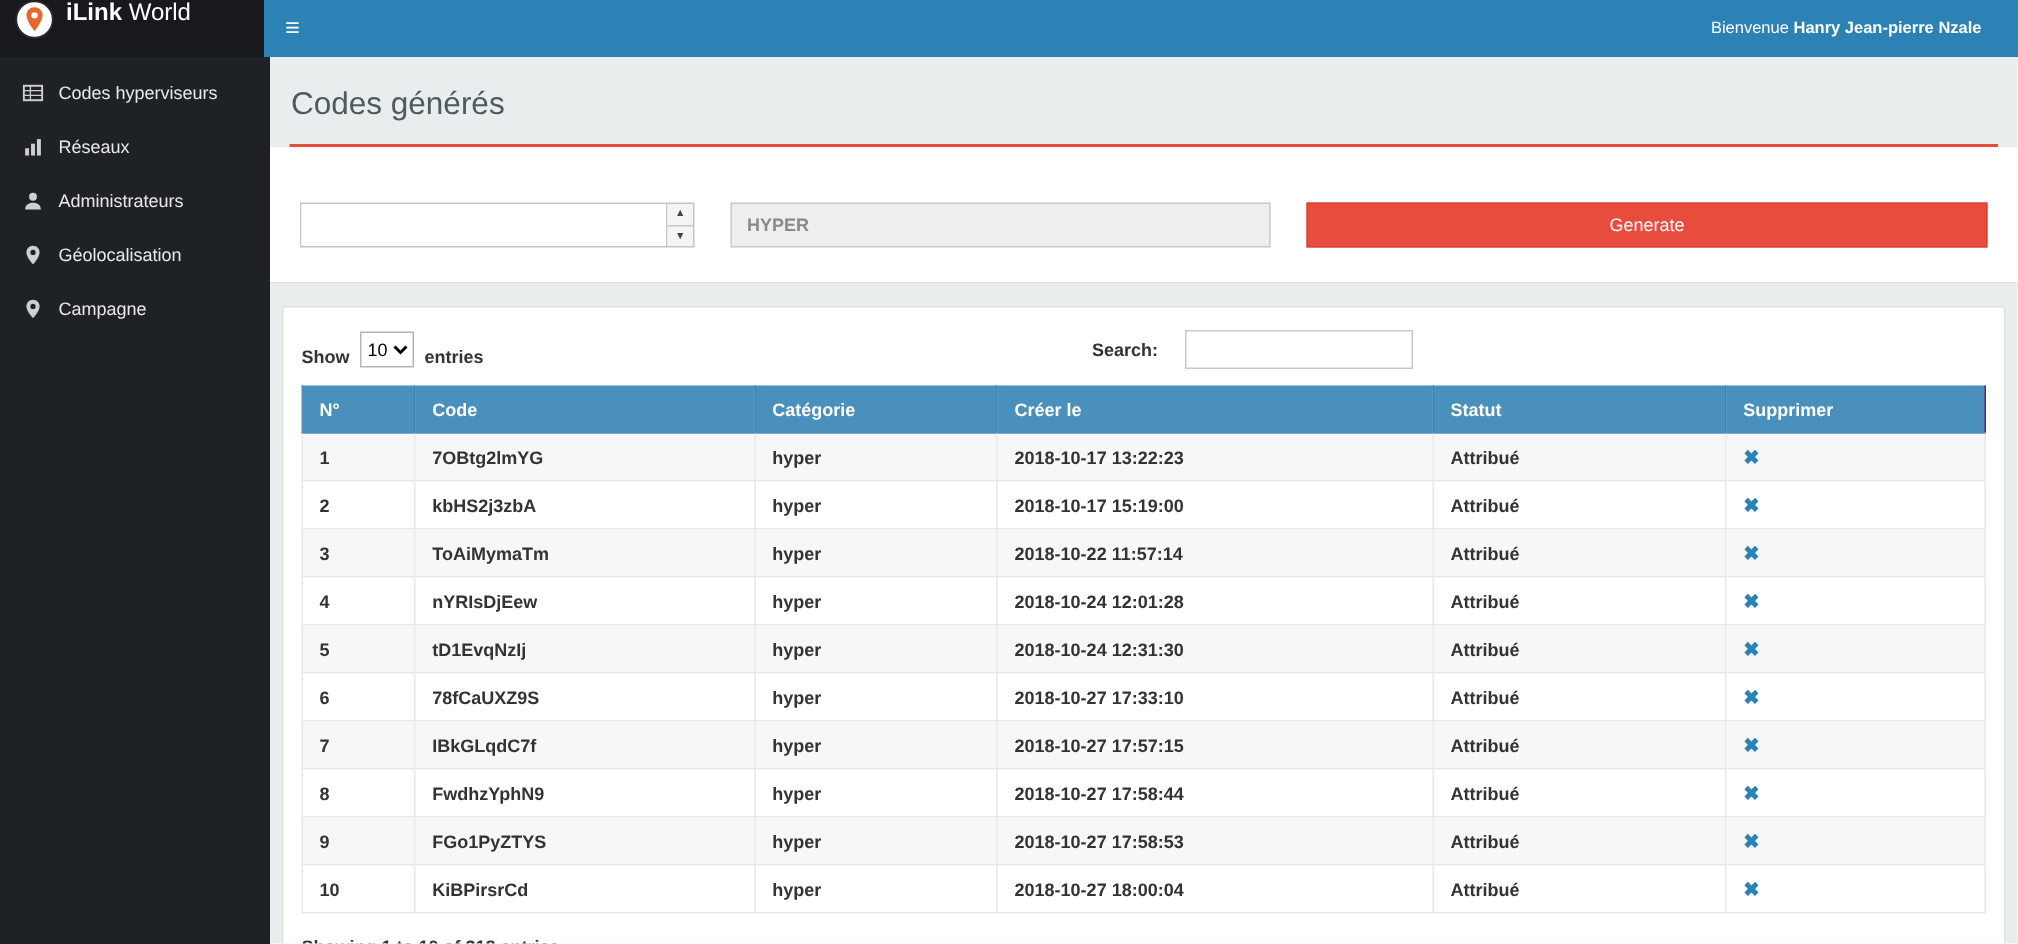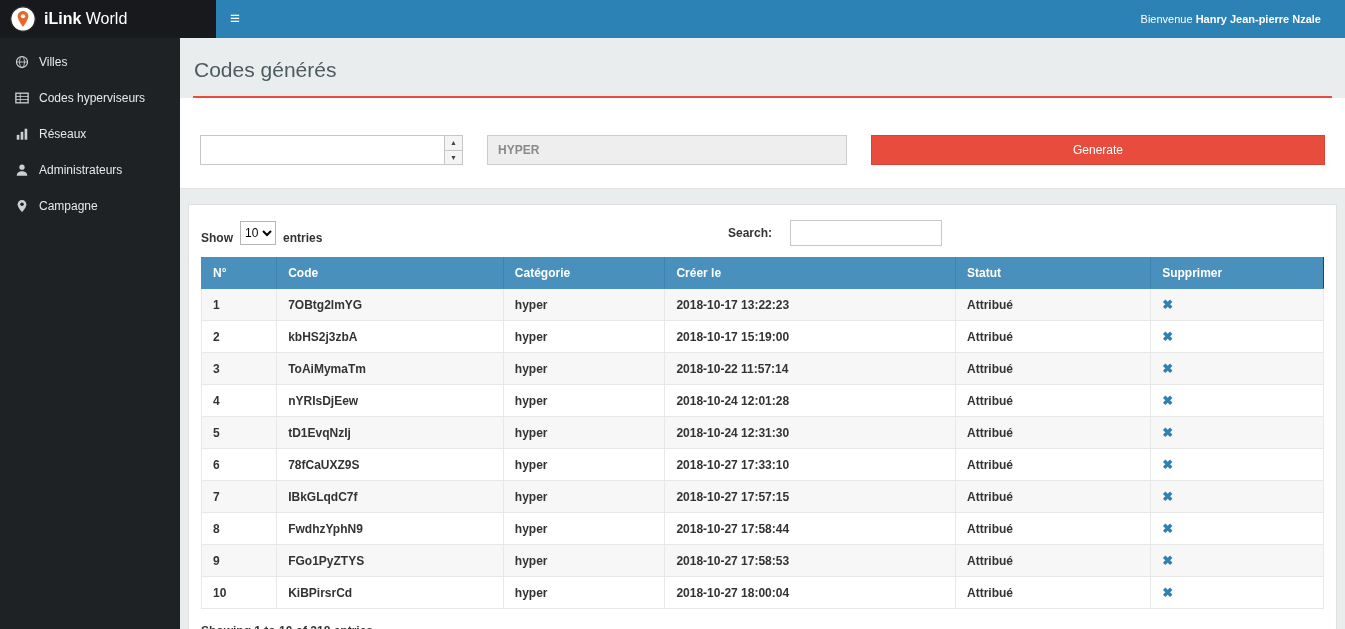--- a/index.html
+++ b/index.html
@@ -8,7 +8,7 @@
 
   
   .topbar{position:fixed;top:0;left:0;width:1345px;height:38px;background:#2d82b5;display:flex;align-items:stretch;z-index:10}
-  .brand{width:216px;height:38px;background:#17191c;color:#fff;display:flex;align-items:center;gap:8px;padding:0 10px;flex:none}
+  .brand{width:176px;height:38px;background:#17191c;color:#fff;display:flex;align-items:flex-start;gap:8px;padding:0 10px;flex:none}
   .brand-text{font-size:16px;white-space:nowrap}
   .brand-bold{font-weight:bold}
   .logo{width:26px;height:26px;flex:none}

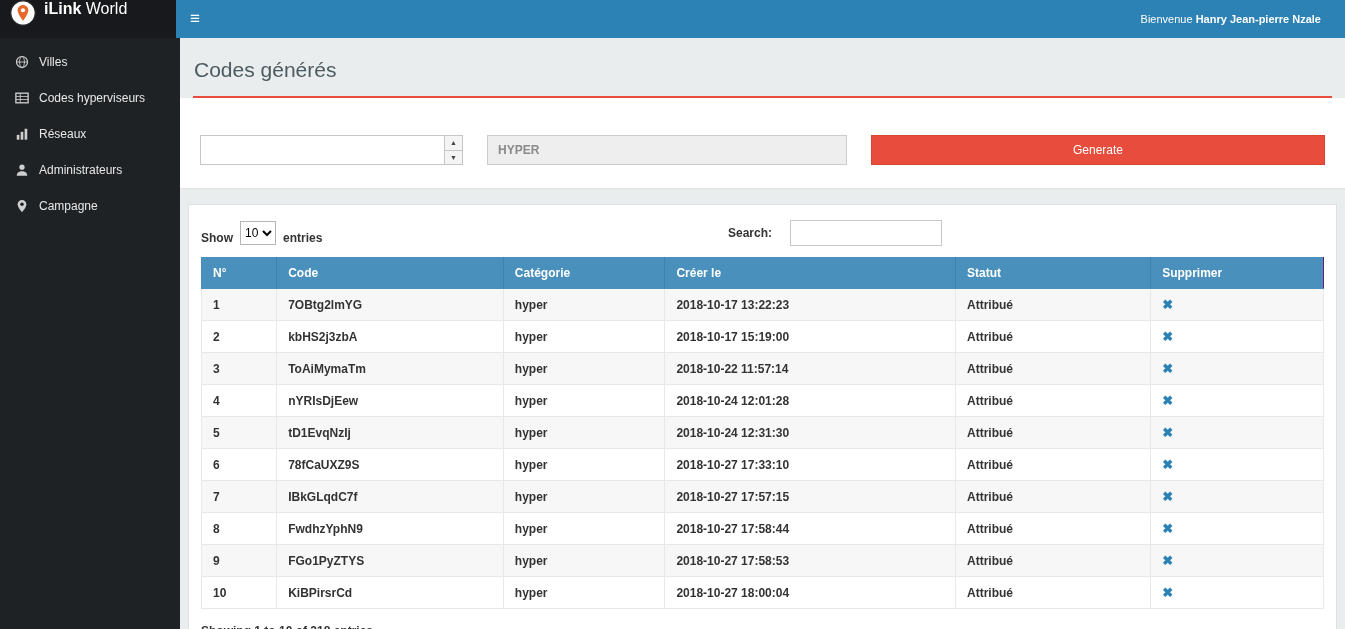--- a/index.html
+++ b/index.html
@@ -75,16 +75,6 @@
 </header>
 
 <nav class="sidebar">
-    <div class="side-item">
-      <span class="side-icon">
-        <svg viewBox="0 0 16 16">
-          <circle cx="8" cy="8" r="6.3" fill="none" stroke="currentColor" stroke-width="1.4"></circle>
-          <ellipse cx="8" cy="8" rx="2.8" ry="6.3" fill="none" stroke="currentColor" stroke-width="1"></ellipse>
-          <line x1="1.7" y1="8" x2="14.3" y2="8" stroke="currentColor" stroke-width="1"></line>
-        </svg>
-      </span>
-      <span>Villes</span>
-    </div>
     <div class="side-item">
       <span class="side-icon">
         <svg viewBox="0 0 16 16">

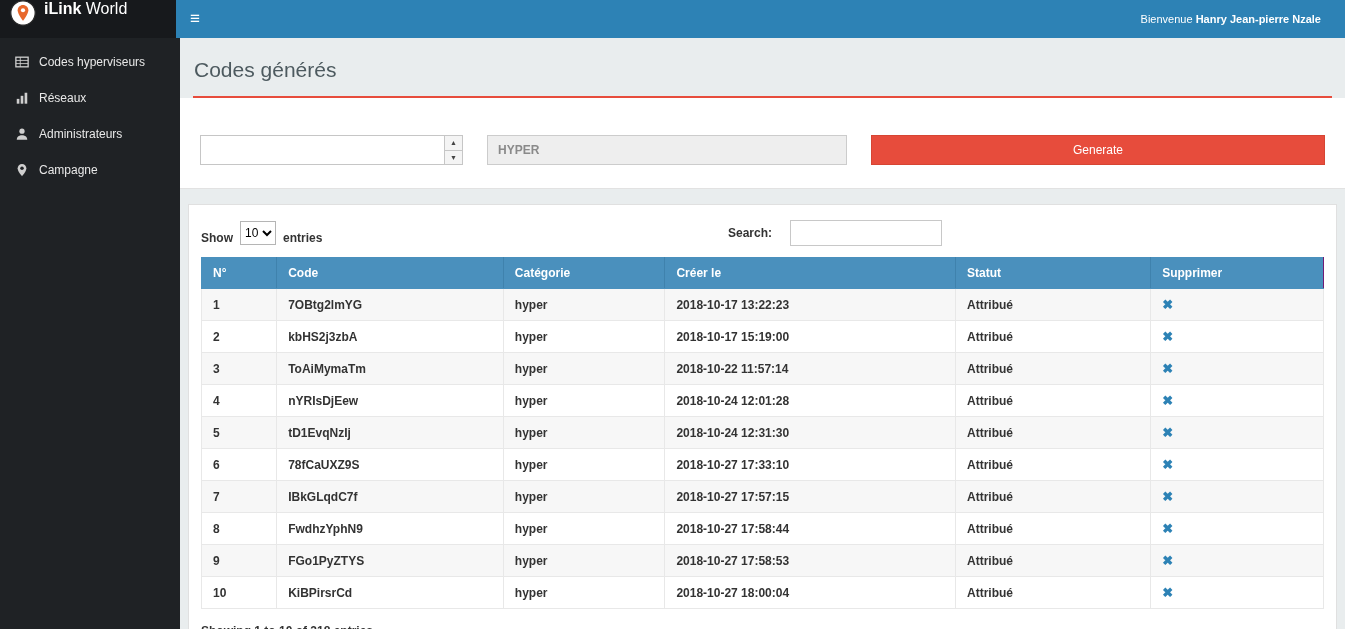--- a/index.html
+++ b/index.html
@@ -104,6 +104,15 @@
         </svg>
       </span>
       <span>Administrateurs</span>
+    </div>
+    <div class="side-item">
+      <span class="side-icon">
+        <svg viewBox="0 0 16 16">
+          <path d="M8 1C5.2 1 3 3.2 3 6c0 3.8 5 9 5 9s5-5.2 5-9c0-2.8-2.2-5-5-5z" fill="currentColor"></path>
+          <circle cx="8" cy="6" r="2" fill="#1f2225"></circle>
+        </svg>
+      </span>
+      <span>Géolocalisation</span>
     </div>
     <div class="side-item">
       <span class="side-icon">

